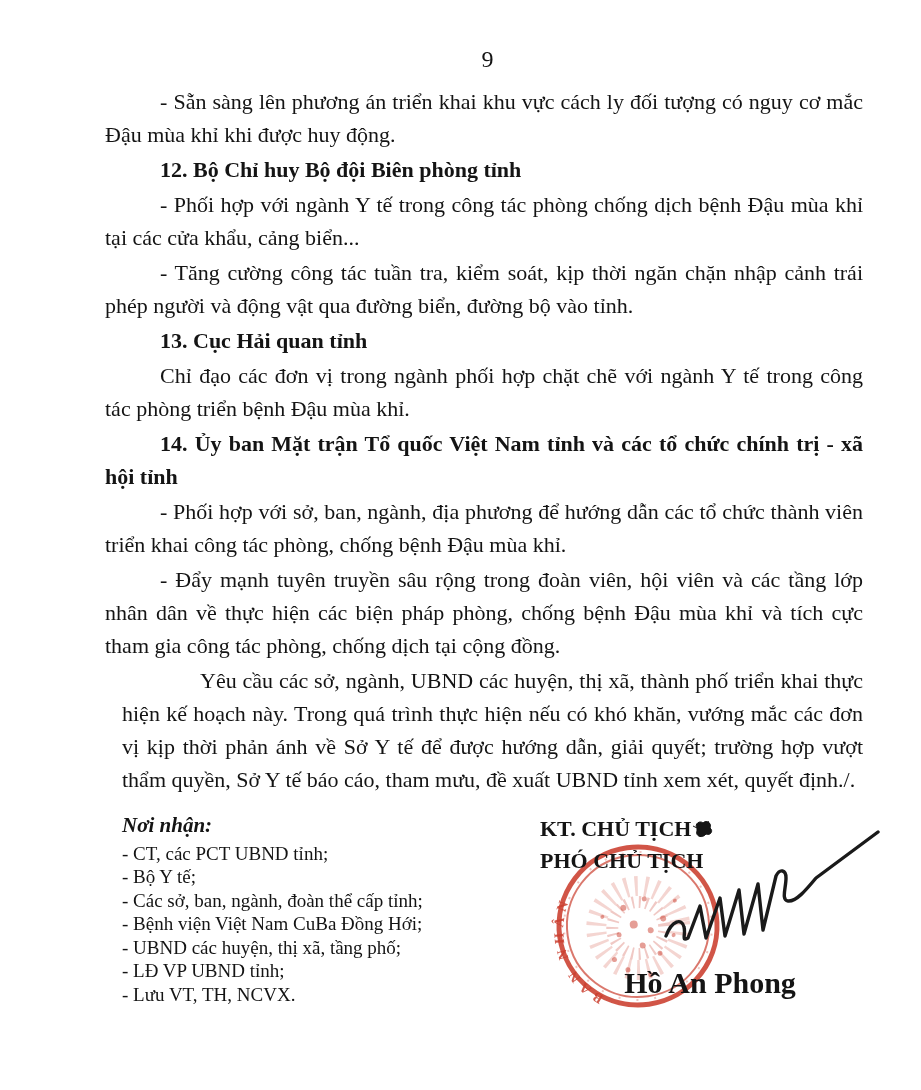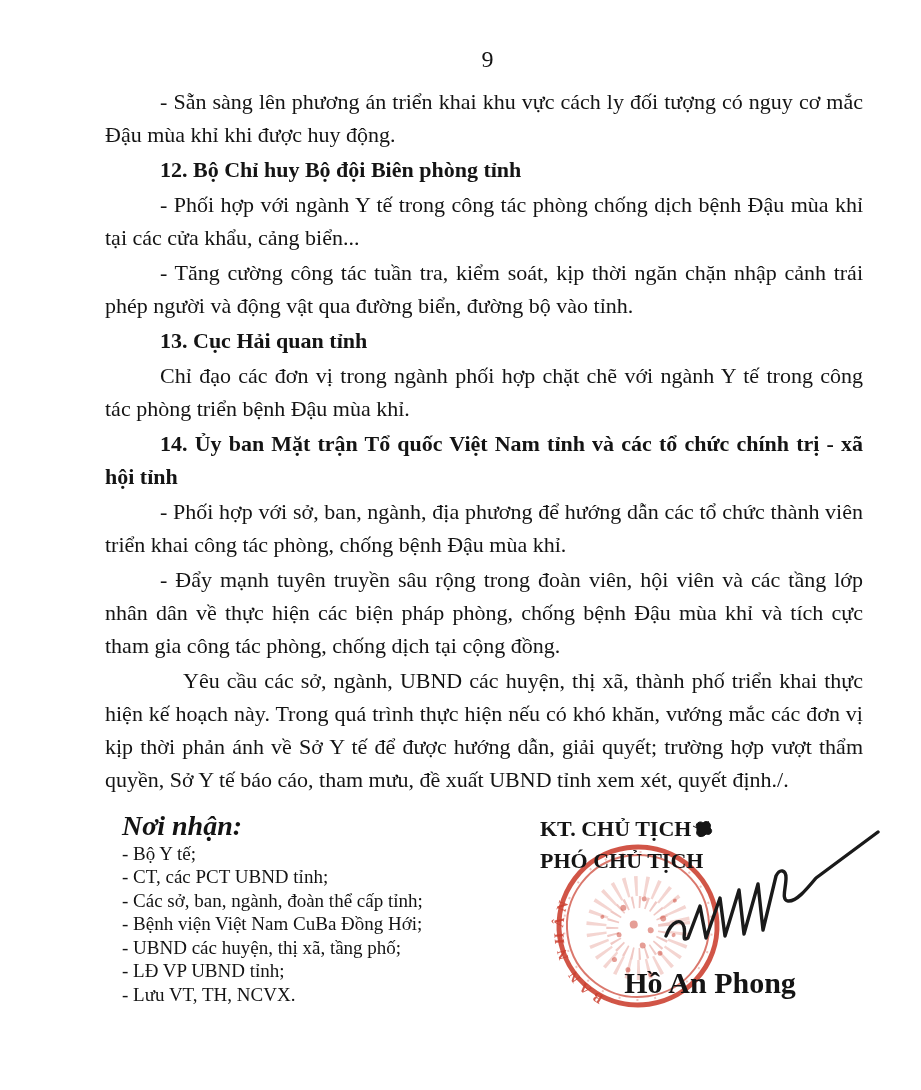--- a/index.html
+++ b/index.html
@@ -18,7 +18,7 @@
   }
   .content p { margin:2px 0 0 0; text-indent:55px; }
   .content p.heading { font-weight:bold; }
-  .content p.closing { text-indent:78px; }
+  .content p.closing { text-indent:78px;margin-left:17px; }
   .recipients {
     position:absolute; left:122px; top:814px; width:400px;
     font-size:19px; line-height:23.5px;

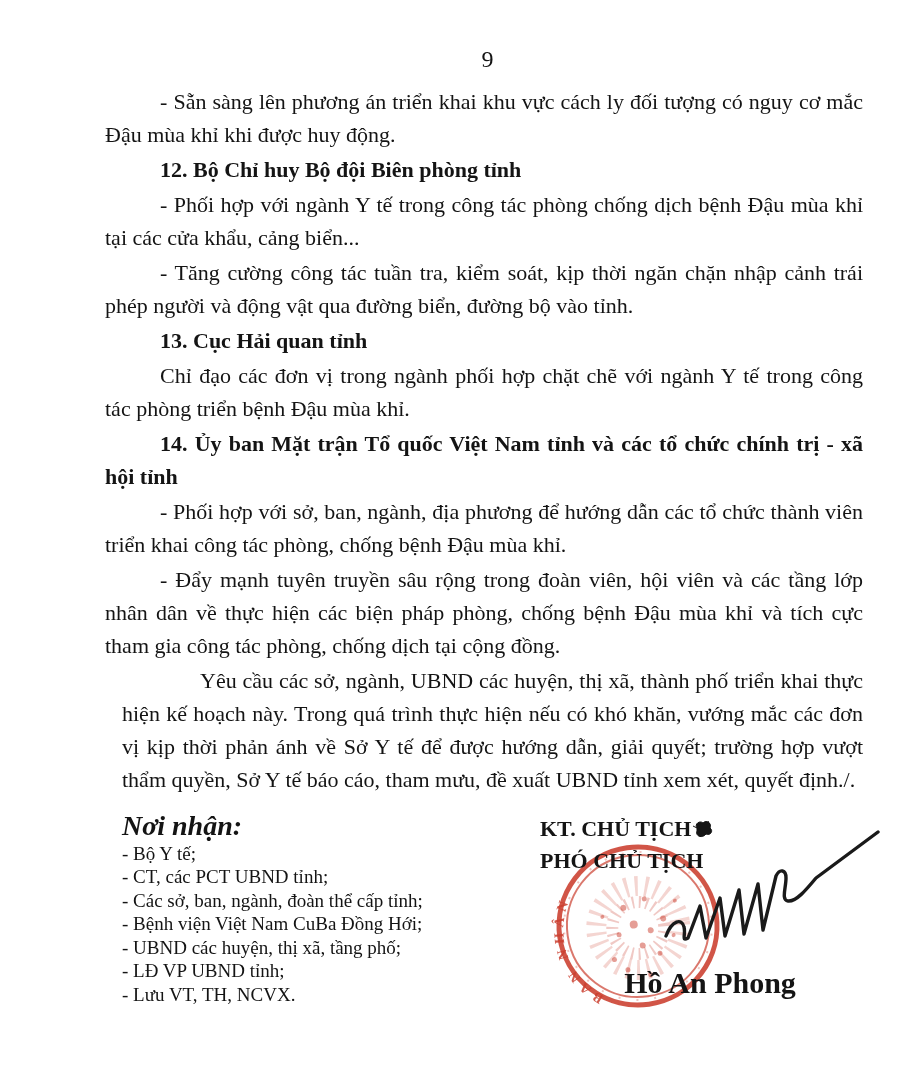--- a/index.html
+++ b/index.html
@@ -23,7 +23,7 @@
     position:absolute; left:122px; top:814px; width:400px;
     font-size:19px; line-height:23.5px;
   }
-  .recipients-label { font-weight:bold; font-style:italic; font-size:28px; margin-bottom:4px; }
+  .recipients-label { font-weight:bold; font-style:italic; font-size:21px; margin-bottom:4px; }
   .sign-area { position:absolute; left:540px; top:810px; width:360px; height:280px; }
   .sign-title { position:relative; z-index:2; font-weight:bold;
     font-size:22px; line-height:27px; padding-top:5px; white-space:nowrap; }

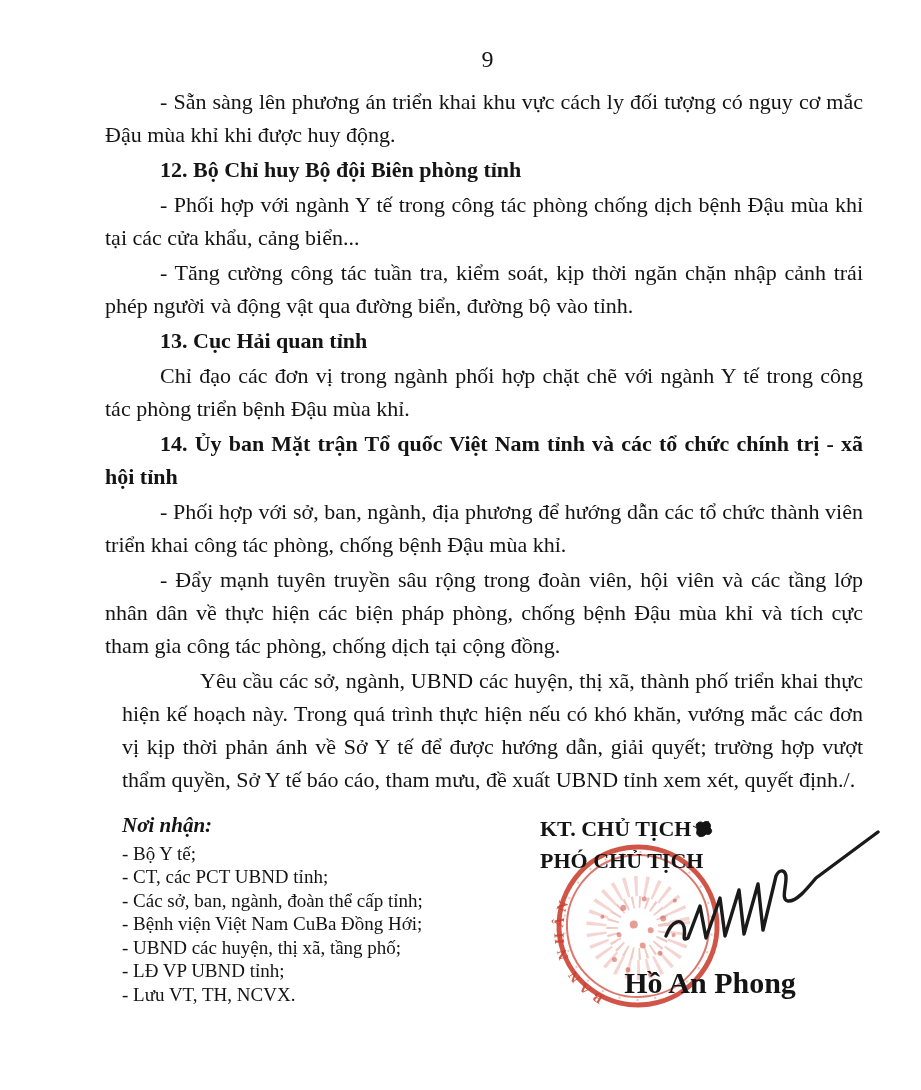--- a/index.html
+++ b/index.html
@@ -55,8 +55,8 @@
 
   <div class="recipients">
     <div class="recipients-label">Nơi nhận:</div>
+    <div>- CT, các PCT UBND tỉnh;</div>
     <div>- Bộ Y tế;</div>
-    <div>- CT, các PCT UBND tỉnh;</div>
     <div>- Các sở, ban, ngành, đoàn thể cấp tỉnh;</div>
     <div>- Bệnh viện Việt Nam CuBa Đồng Hới;</div>
     <div>- UBND các huyện, thị xã, tầng phố;</div>

